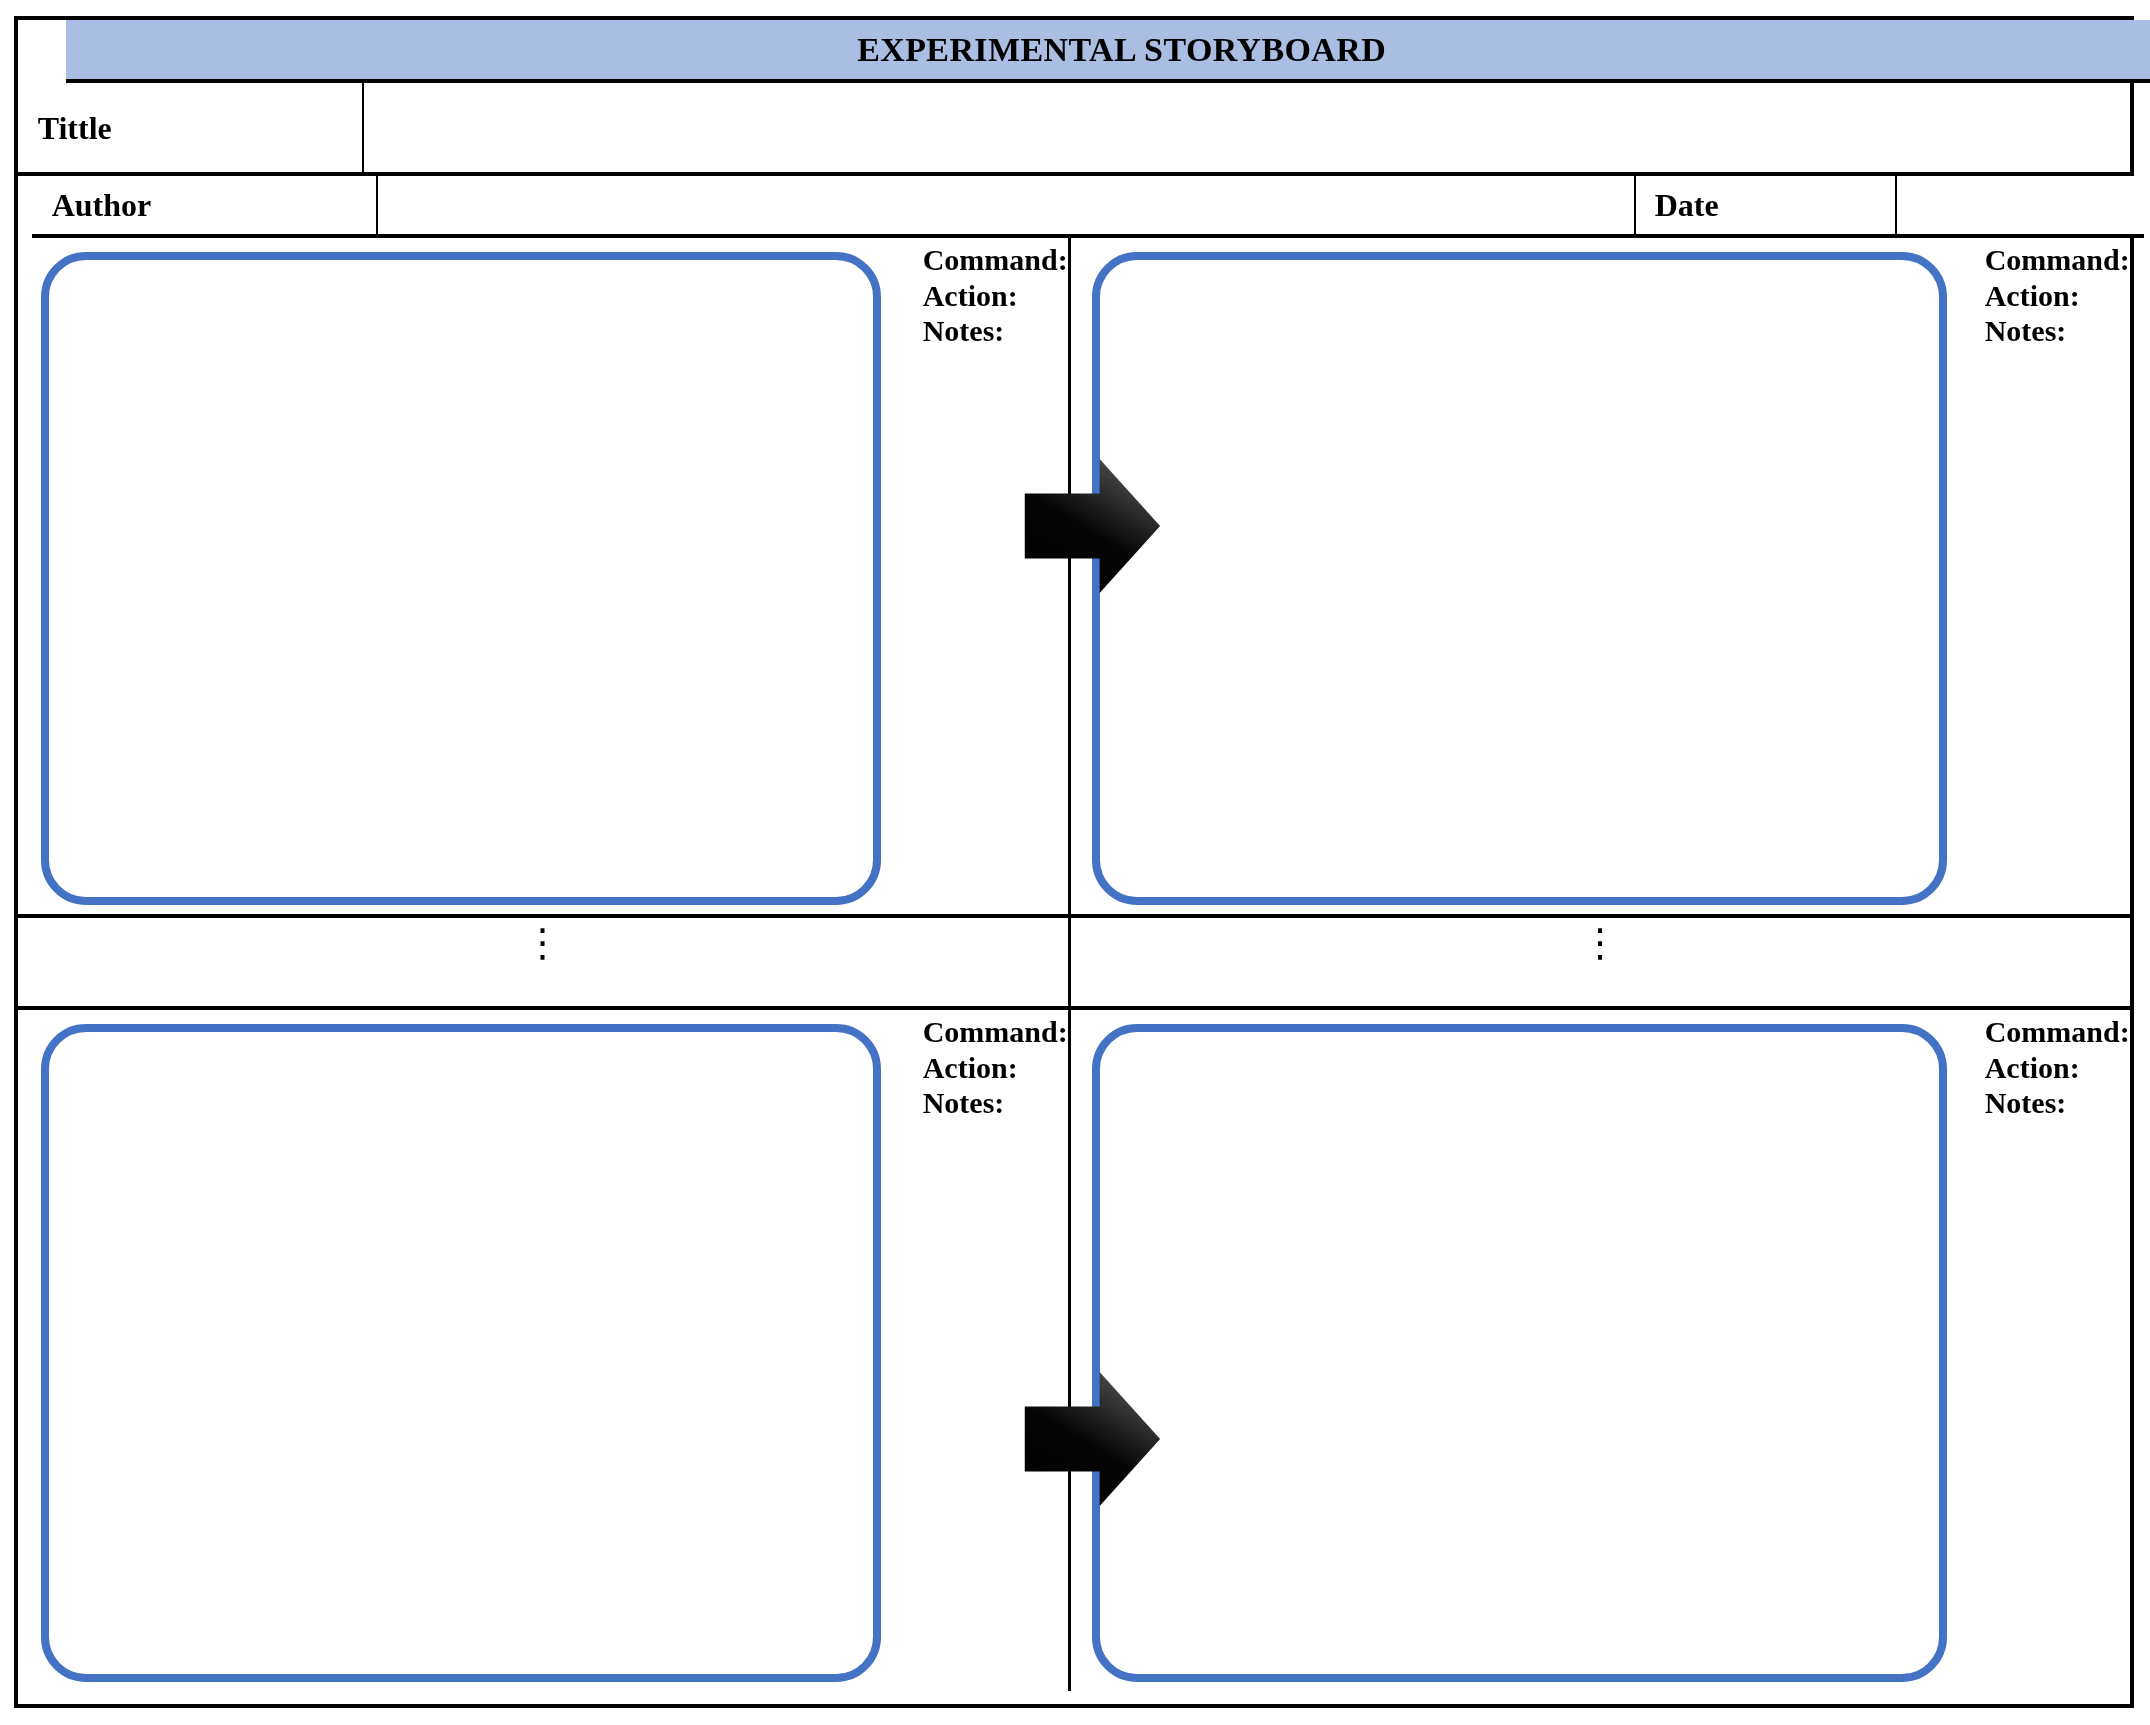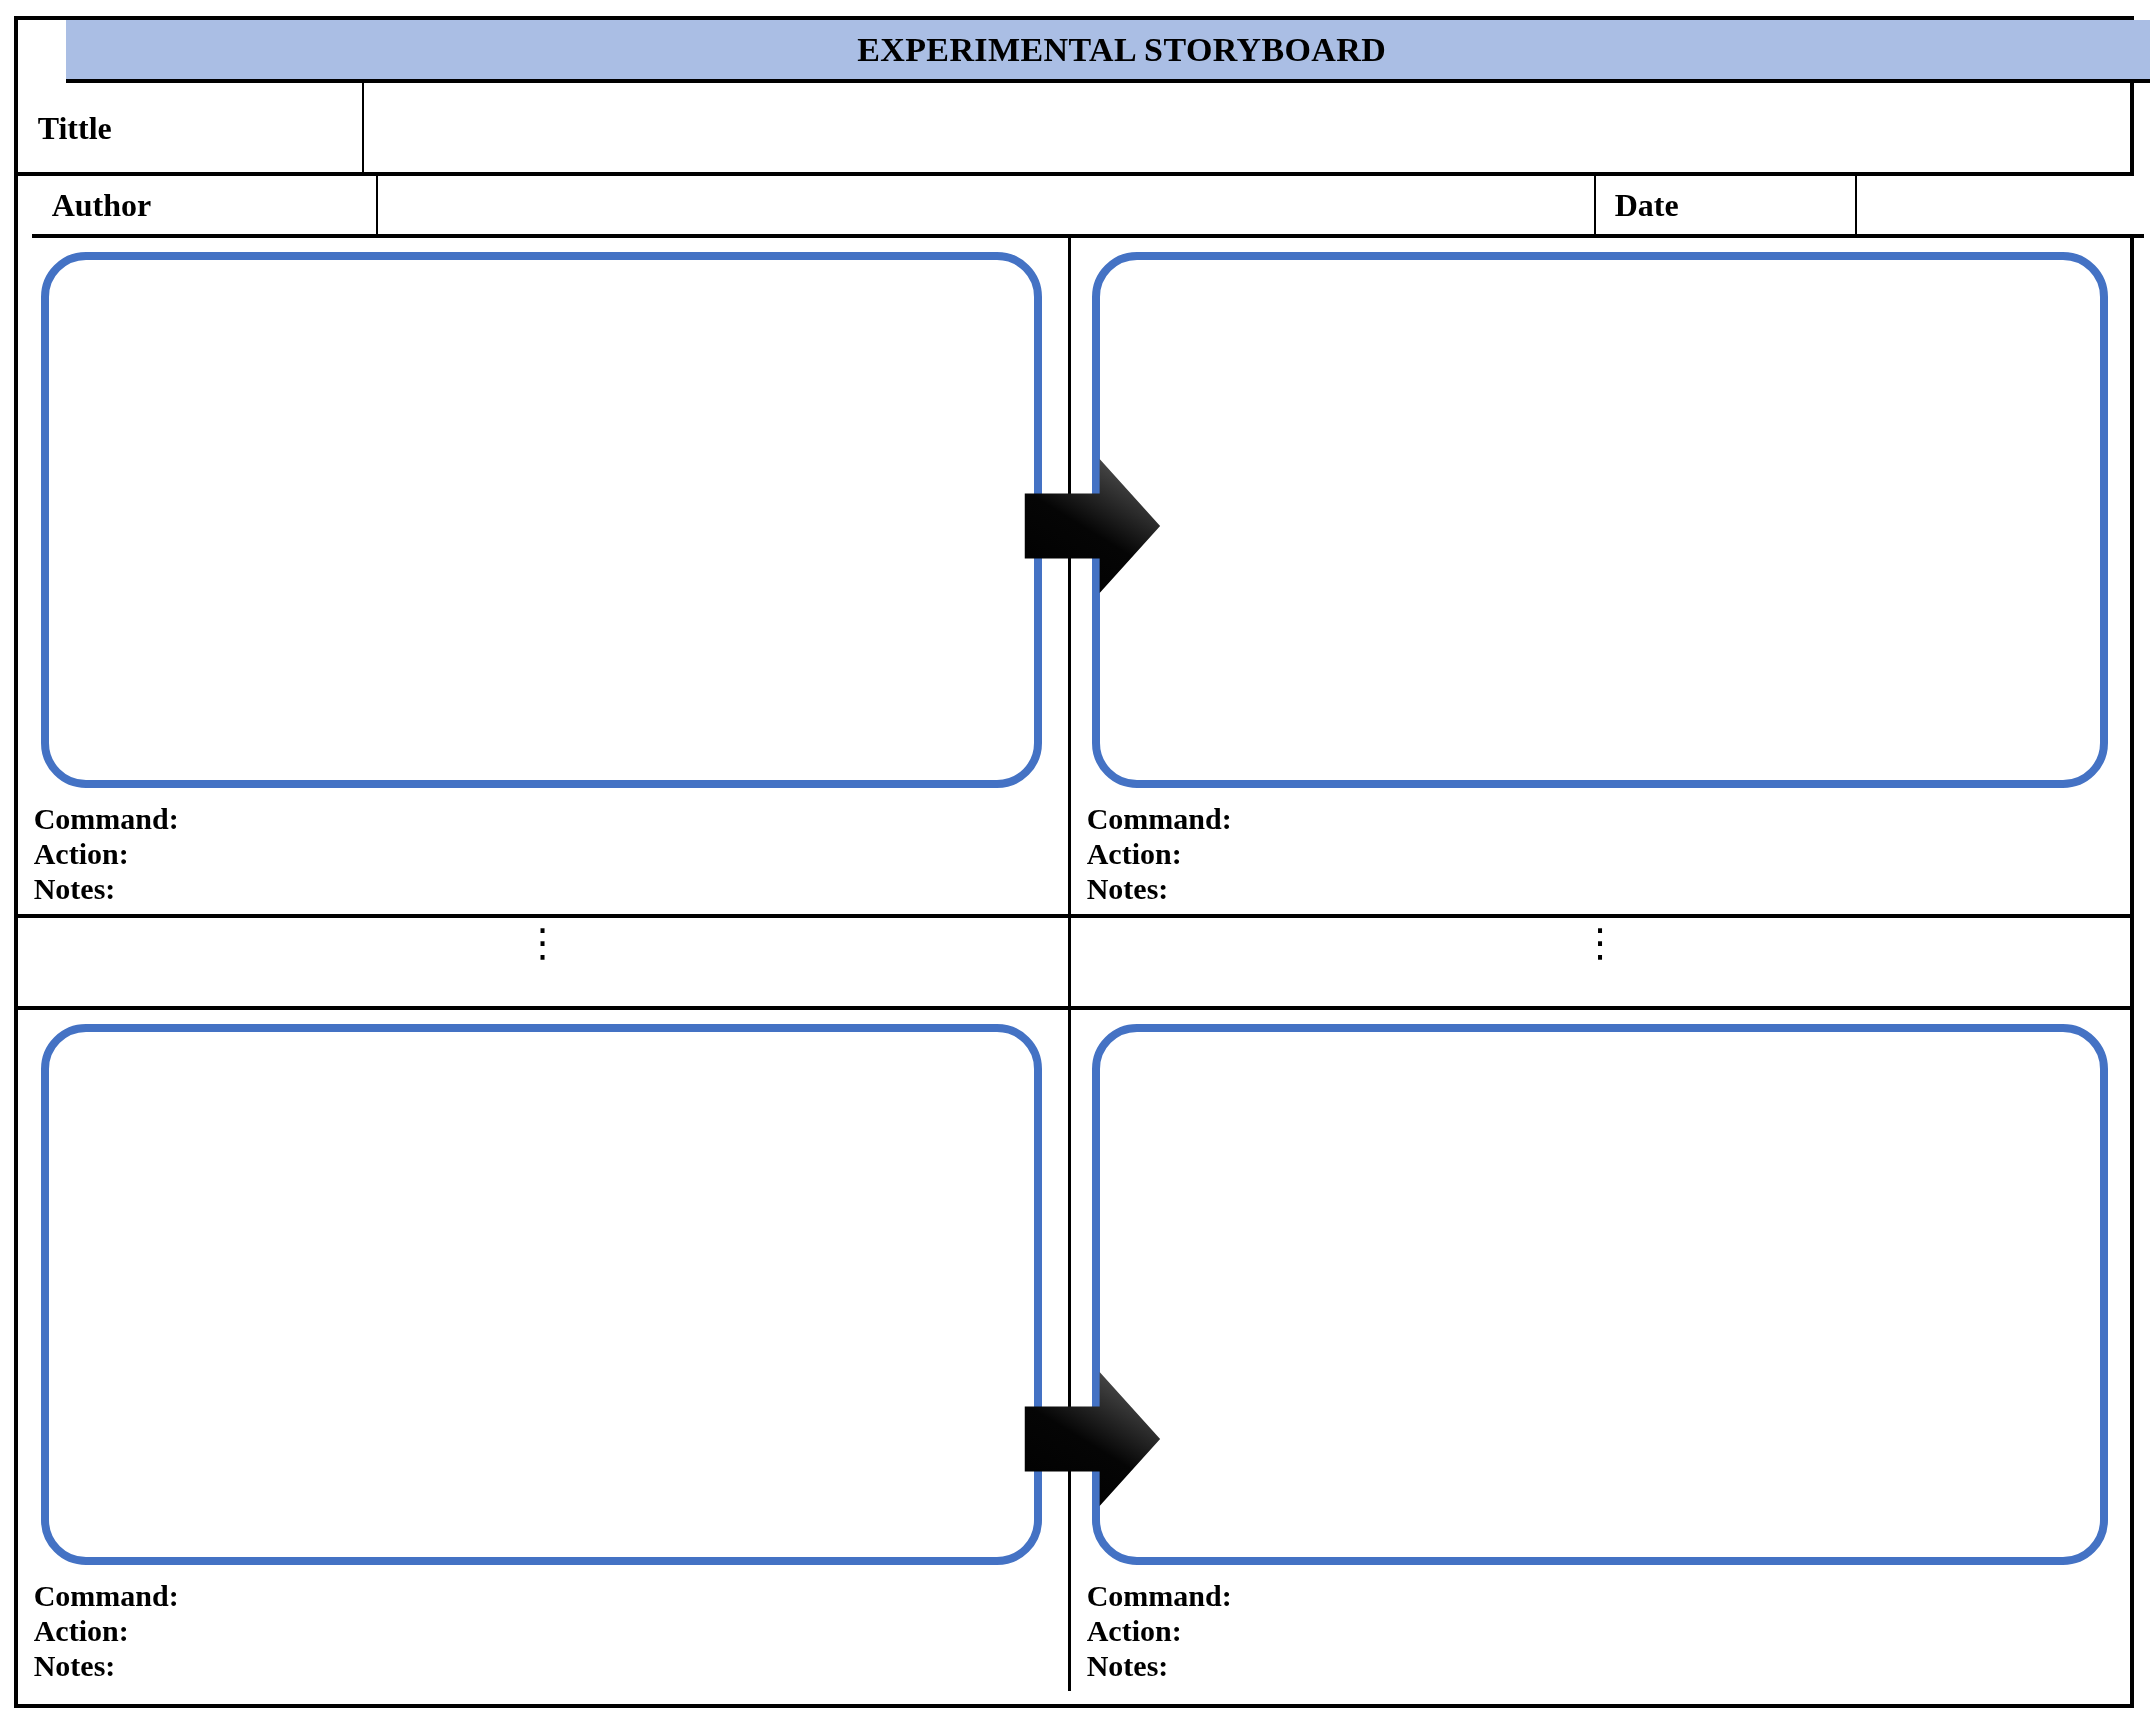--- a/index.html
+++ b/index.html
@@ -58,7 +58,6 @@
     display: flex;
     align-items: stretch;
     border-bottom: 4.3px solid #000000;
-    gap: 40px;
   }
   .meta-row.tittle-row { height: 93px; }
   .meta-row.author-row { height: 62px; margin-left: 14px; }

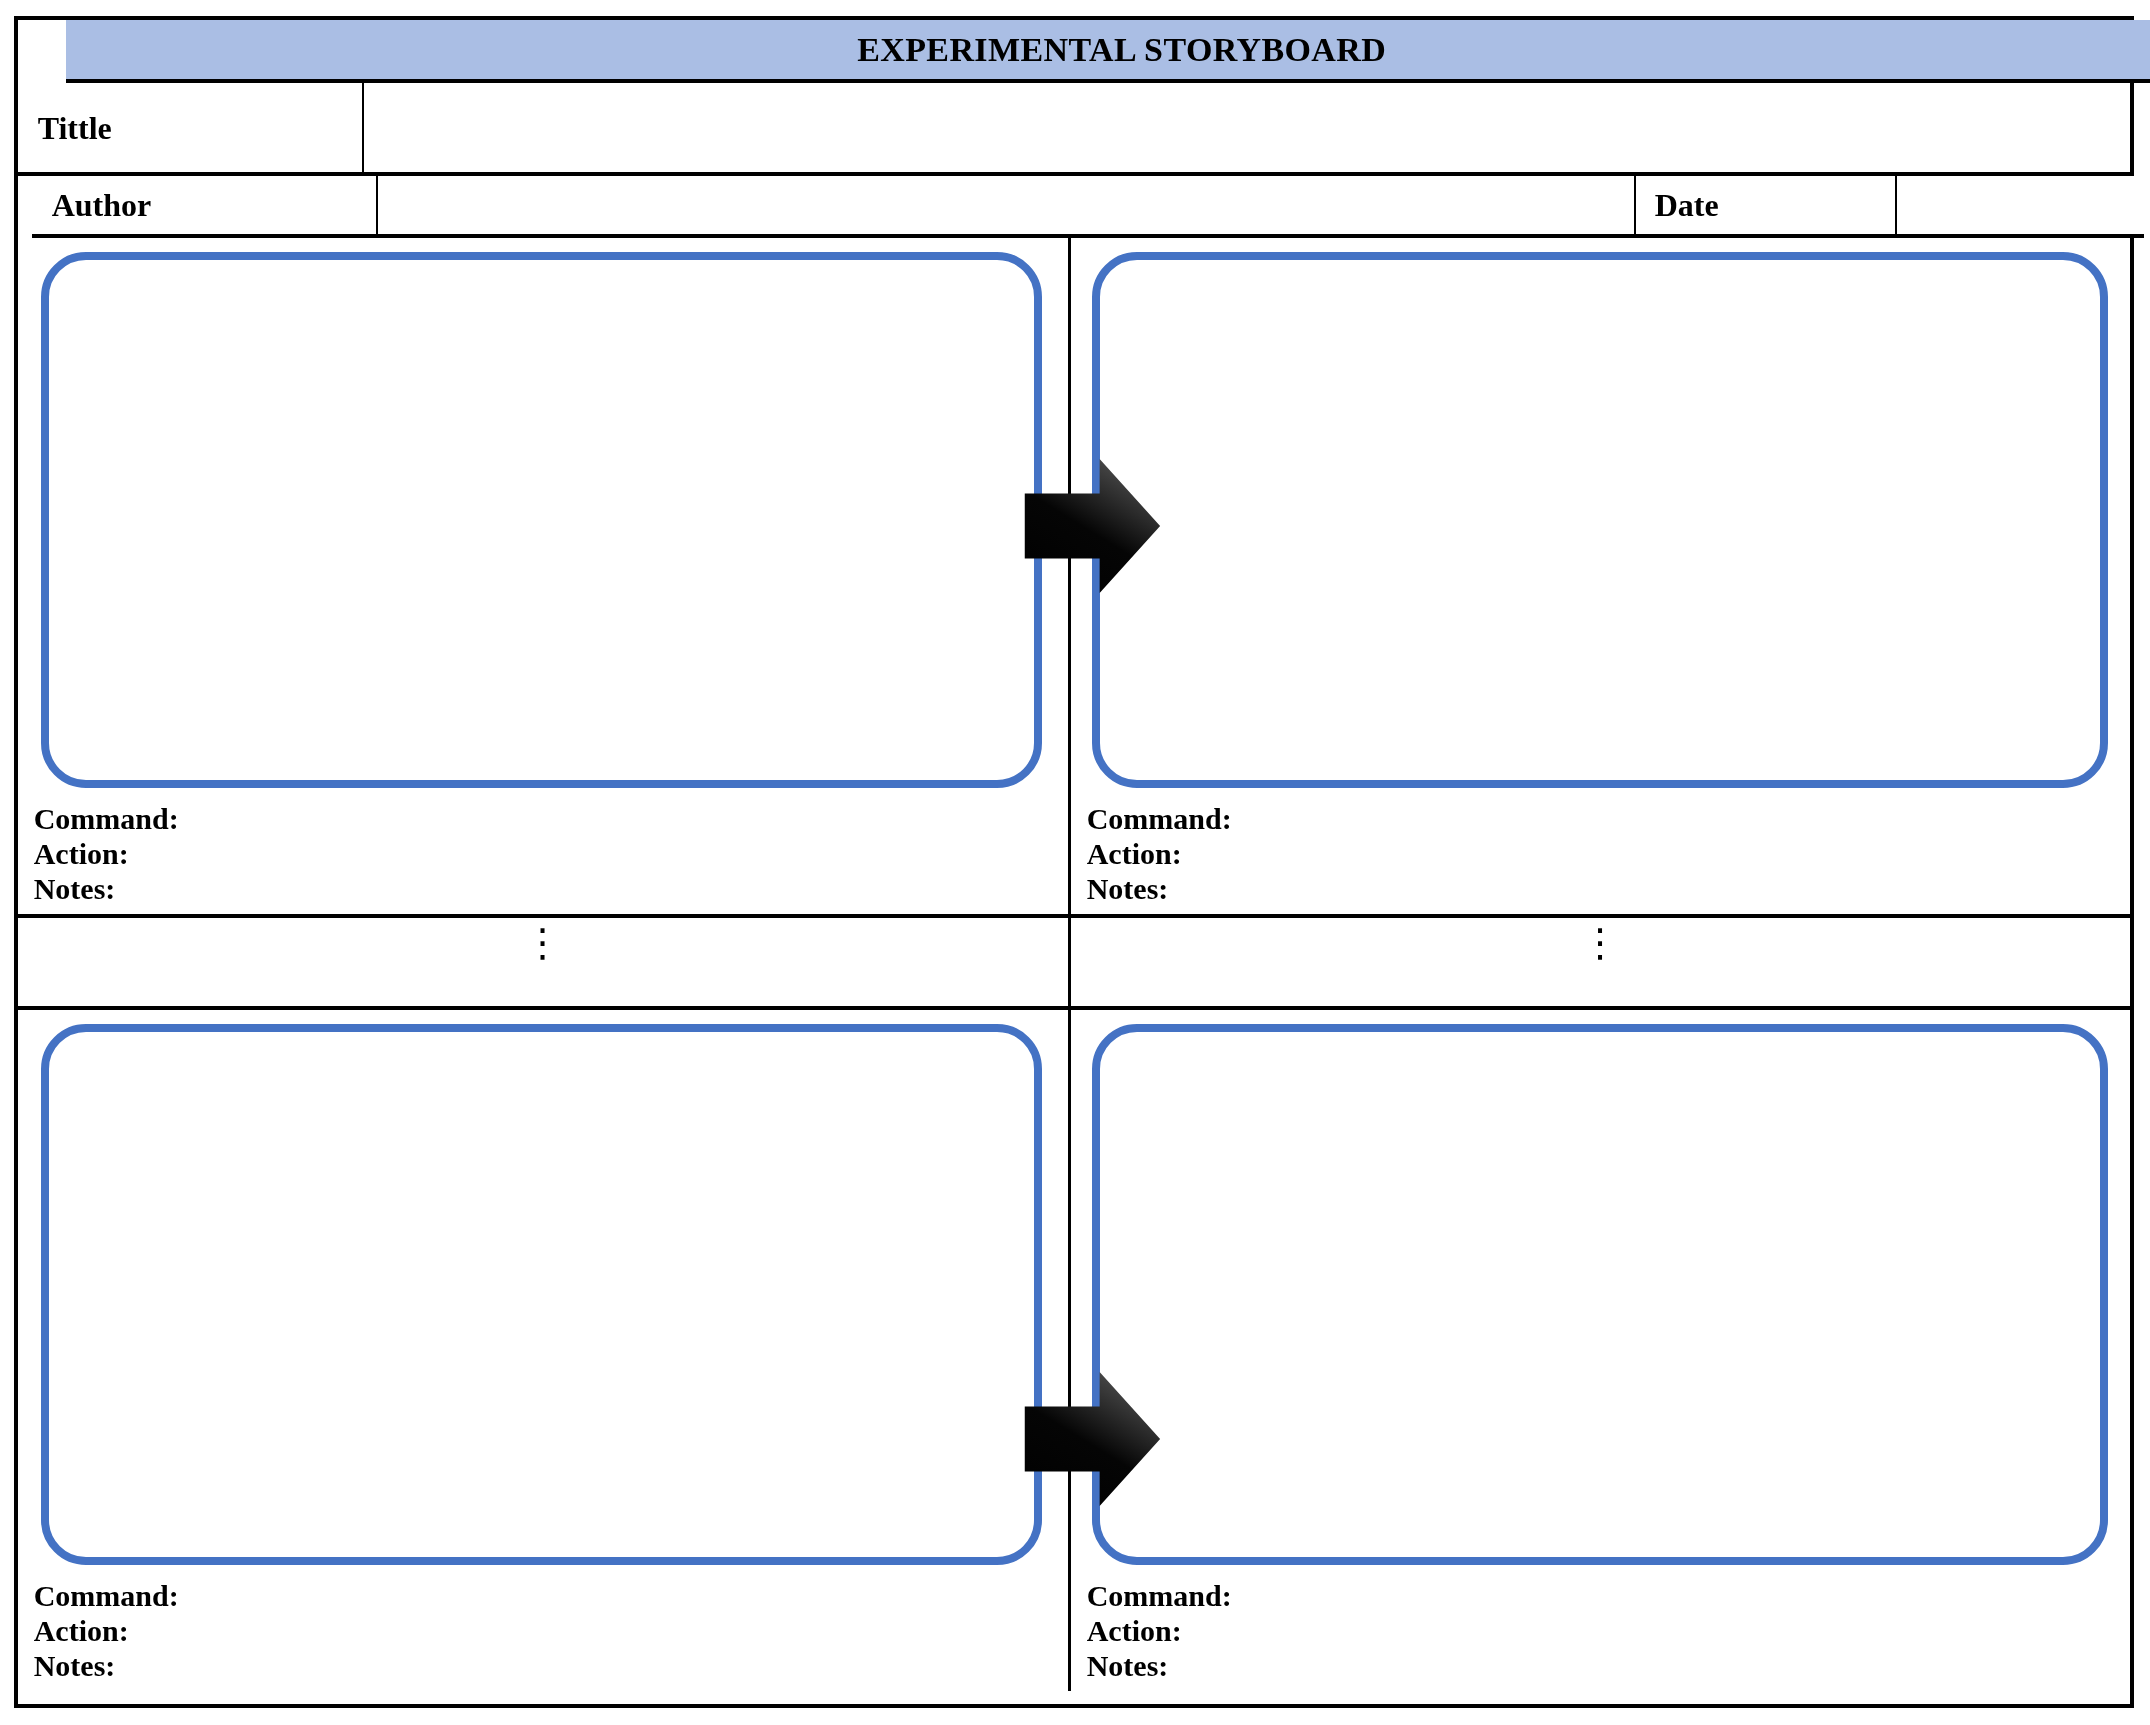--- a/index.html
+++ b/index.html
@@ -114,7 +114,7 @@
     box-sizing: border-box;
     position: relative;
     display: flex;
-    flex-direction: column;
+    flex-direction: row;
     background: #ffffff;
   }
   .panel.left  { width: 1053px; flex: 0 0 1053px; border-right: 3.6px solid #000000; }

